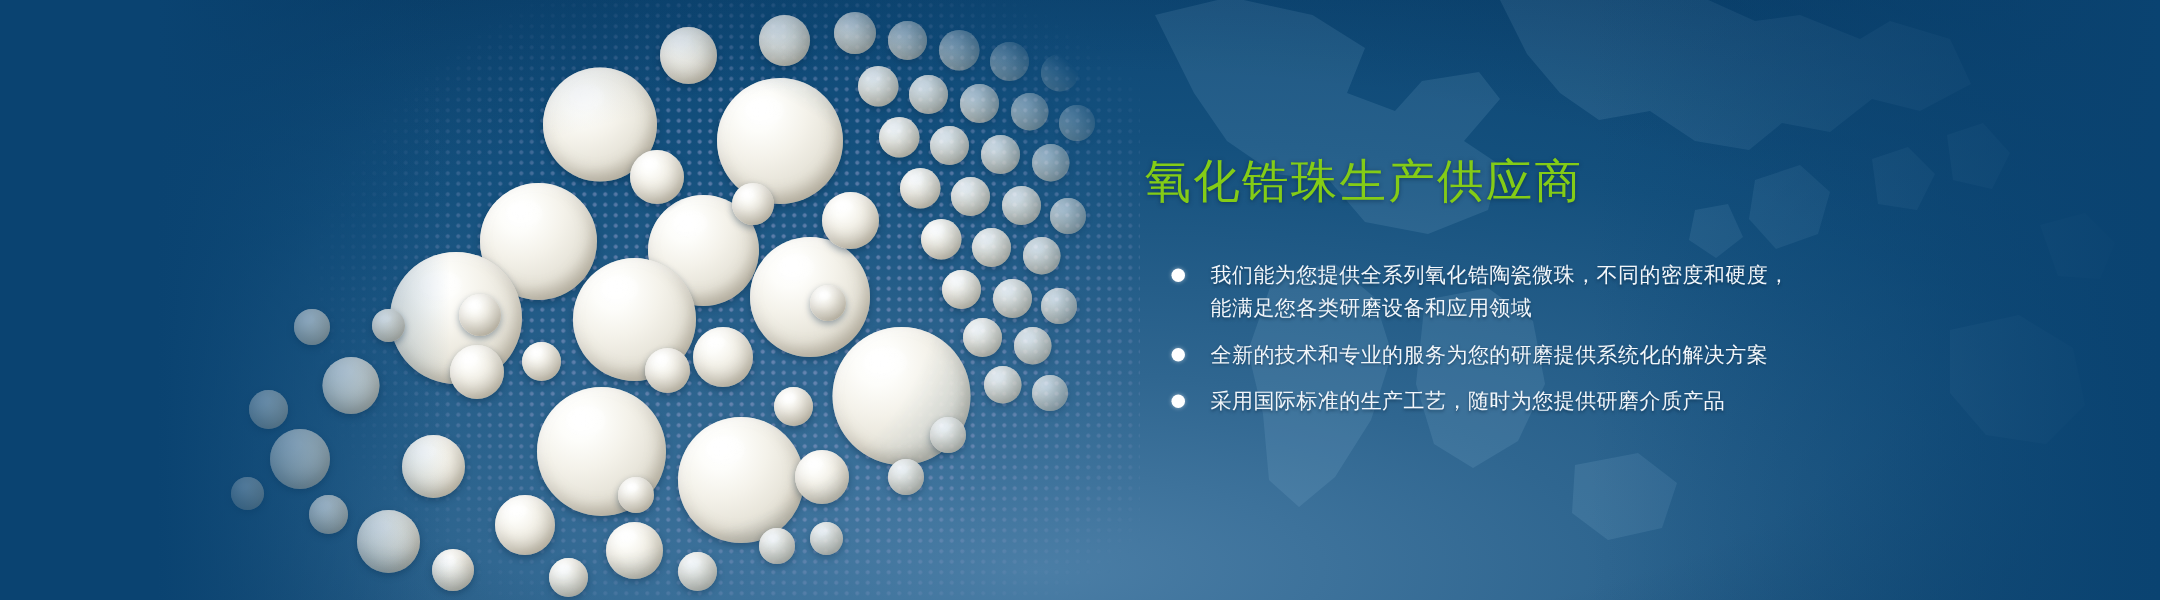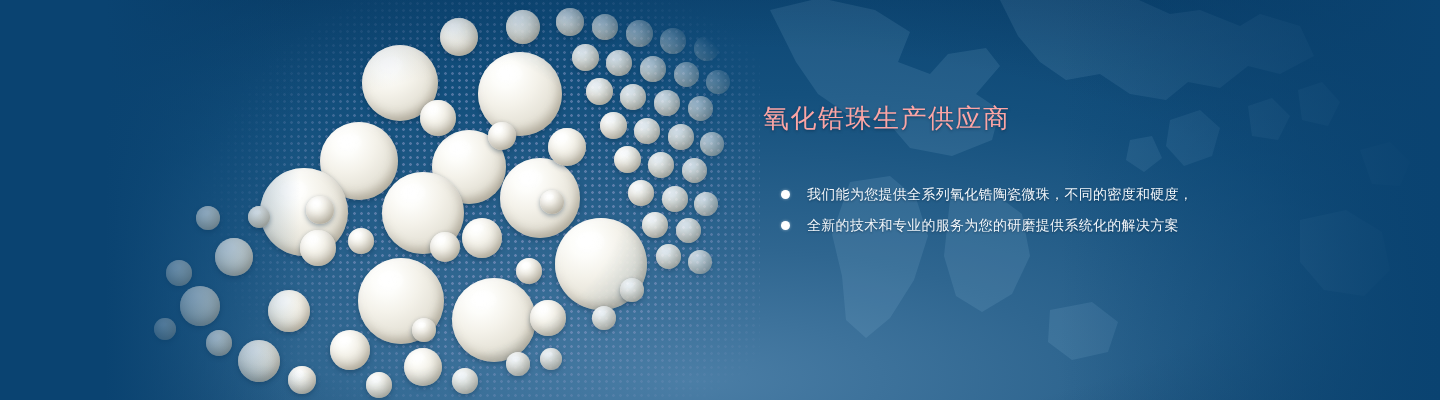--- a/index.html
+++ b/index.html
@@ -70,8 +70,8 @@
   
   .copy{position:absolute;left:763px;top:104px;width:470px;}
   .title{
-    font-size:26px;line-height:1.1;color:#fca5a5;font-weight:400;
-    letter-spacing:1.5px;margin:0 0 50px 0;
+    font-size:31px;line-height:1.1;color:#84cc16;font-weight:400;
+    letter-spacing:1.5px;margin:0 0 34px 0;
     text-shadow:0 1px 3px rgba(3,32,58,.55);
   }
   .bullets{list-style:none;margin:16px;padding:0;}

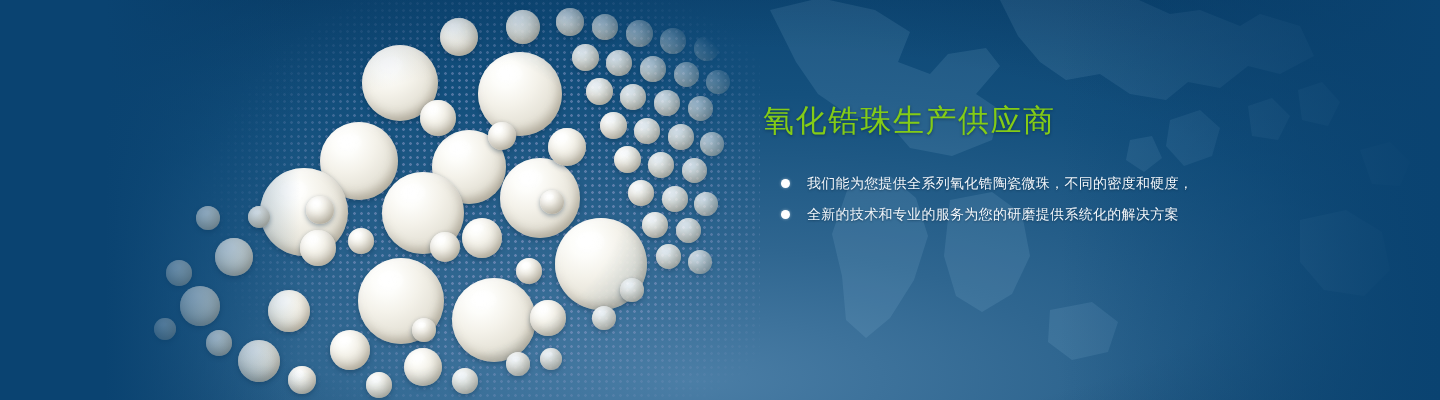--- a/index.html
+++ b/index.html
@@ -200,6 +200,7 @@
       <li class="bullet">
         <span class="dot"></span>
         <span class="bline">我们能为您提供全系列氧化锆陶瓷微珠，不同的密度和硬度，</span>
+        <span class="bline">能满足您各类研磨设备和应用领域</span>
       </li>
       <li class="bullet">
         <span class="dot"></span>

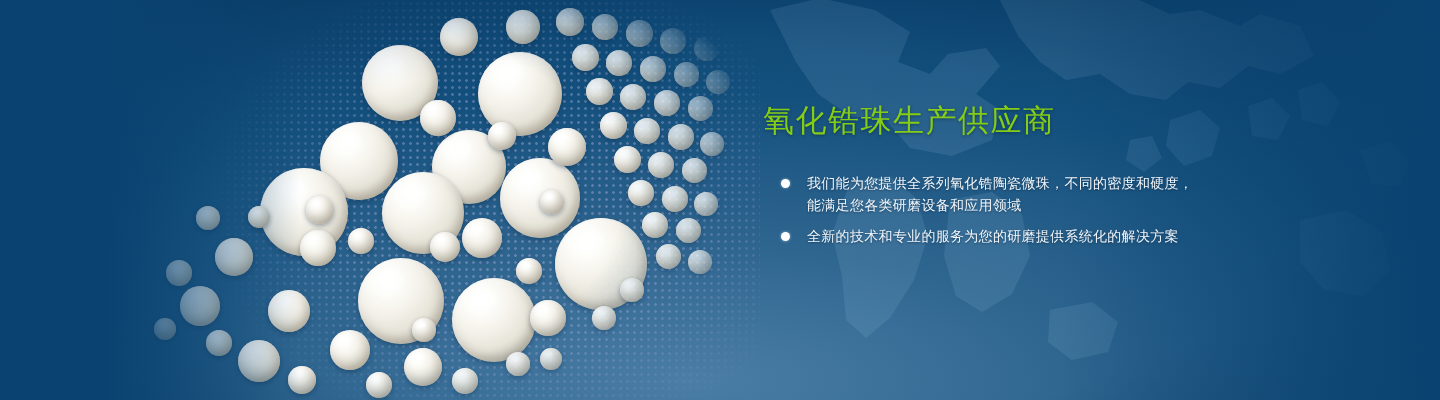--- a/index.html
+++ b/index.html
@@ -206,6 +206,10 @@
         <span class="dot"></span>
         <span class="bline">全新的技术和专业的服务为您的研磨提供系统化的解决方案</span>
       </li>
+      <li class="bullet">
+        <span class="dot"></span>
+        <span class="bline">采用国际标准的生产工艺，随时为您提供研磨介质产品</span>
+      </li>
     </ul>
   </div>
 

